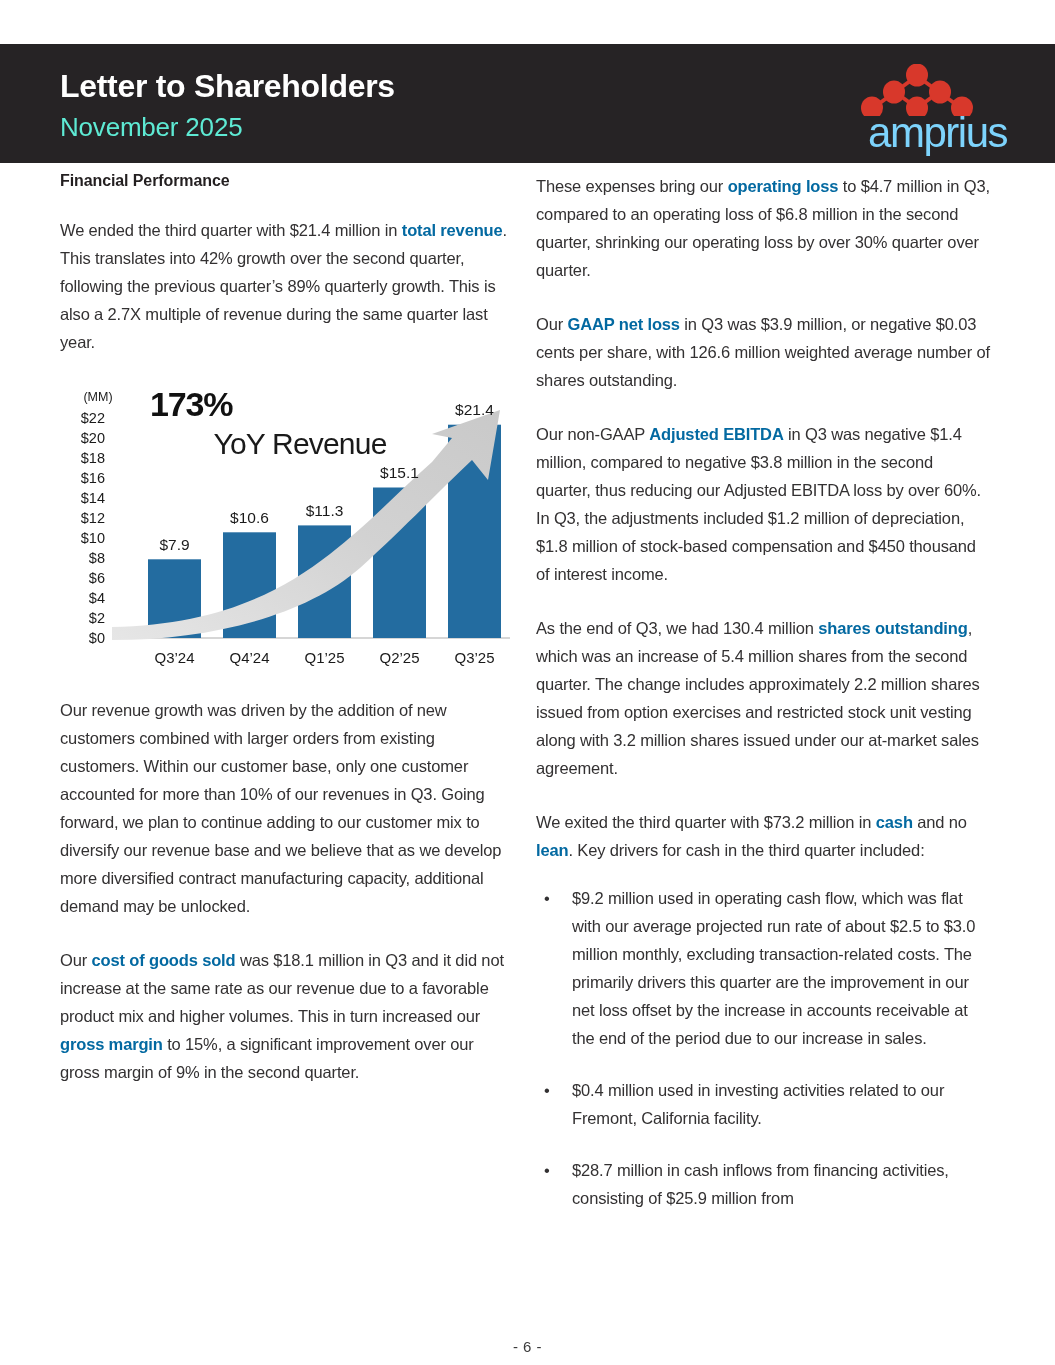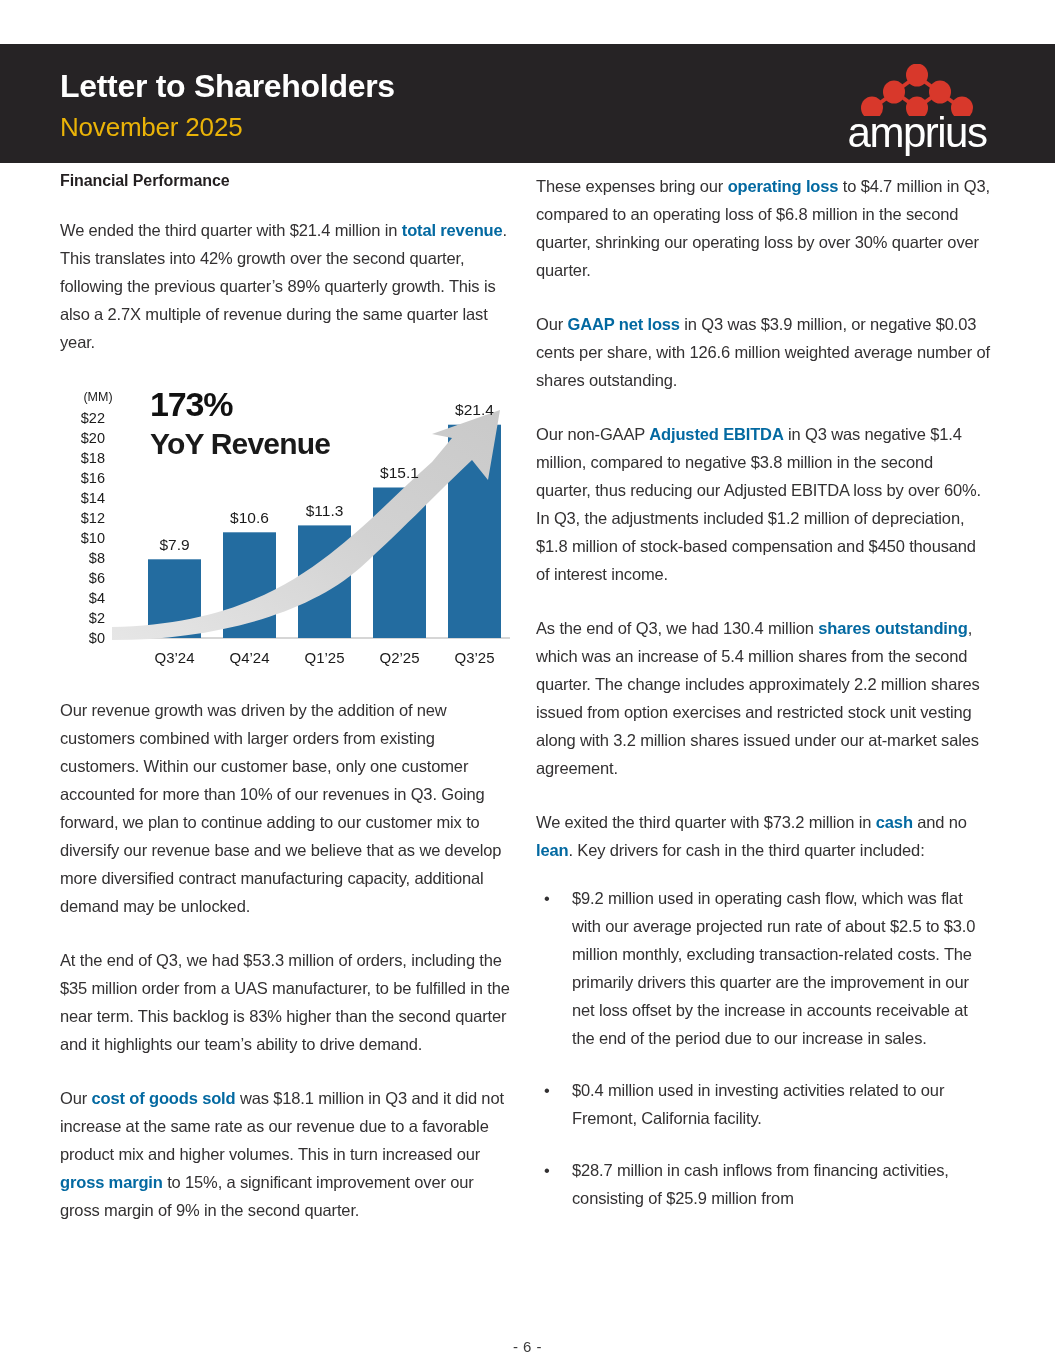--- a/index.html
+++ b/index.html
@@ -25,7 +25,7 @@
   }
   .header-sub{
     position:absolute;left:60px;top:68px;
-    font-size:26px;font-weight:normal;color:#eab308;
+    font-size:26px;font-weight:normal;color:#5eead4;
     letter-spacing:-0.2px;
   }
   .logo{

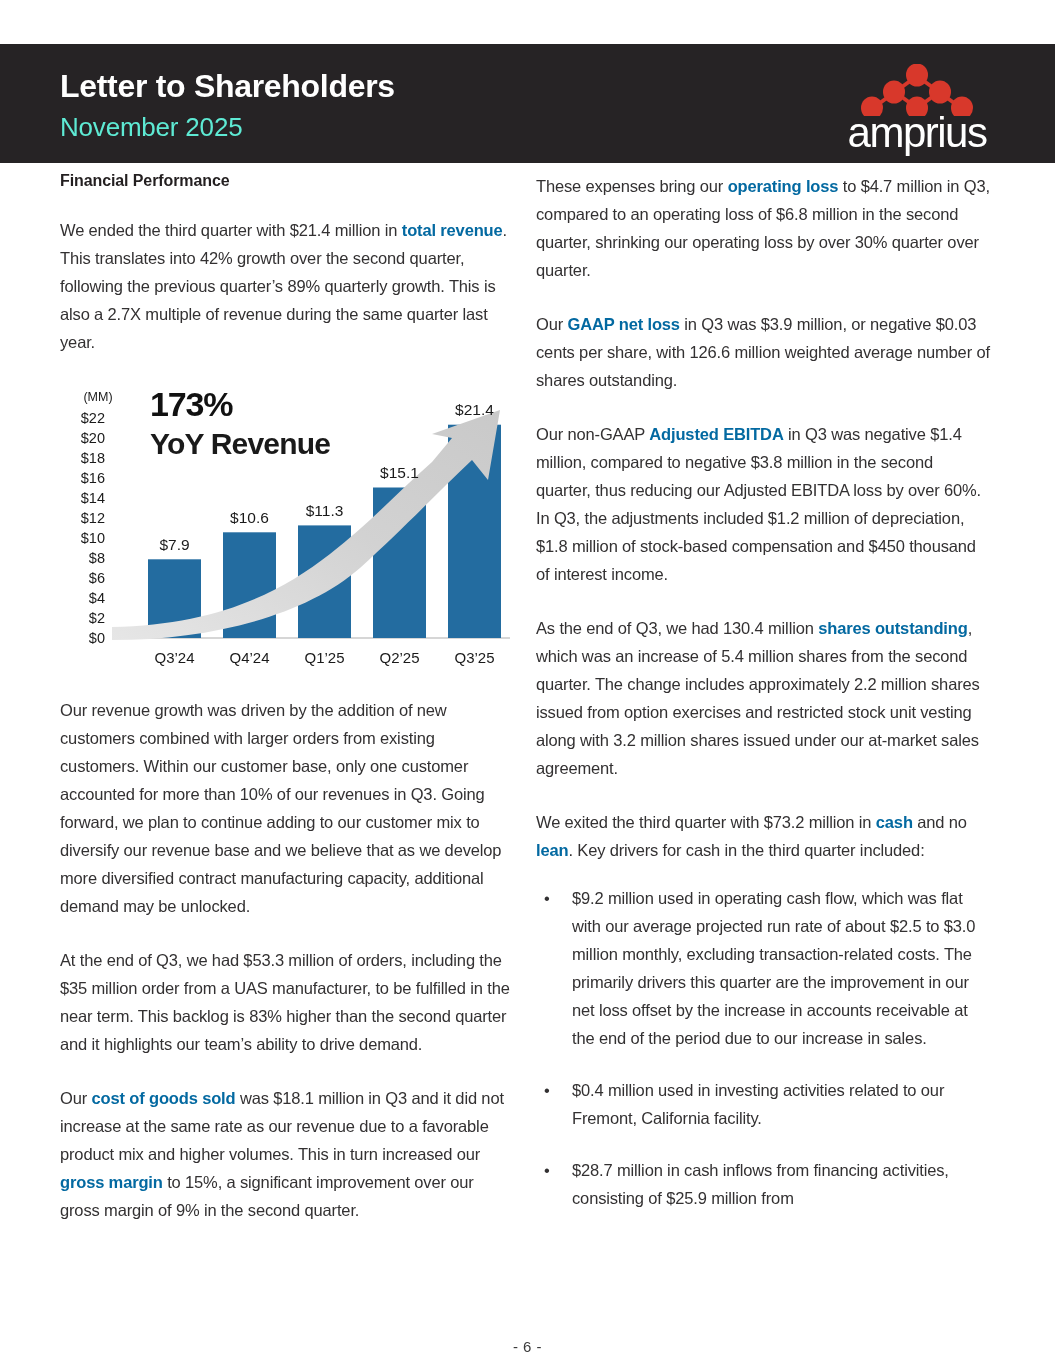--- a/index.html
+++ b/index.html
@@ -34,8 +34,8 @@
   .logo-mark{position:absolute;left:24px;top:0;width:132px;height:52px;}
   .logo-word{
     position:absolute;left:0;bottom:-2px;width:180px;
-    text-align:center;
-    font-size:42px;line-height:42px;color:#ffffff;font-weight:normal;
+    text-align:right;
+    font-size:42px;line-height:42px;color:#7dd3fc;font-weight:normal;
     letter-spacing:-1.5px;
   }
 

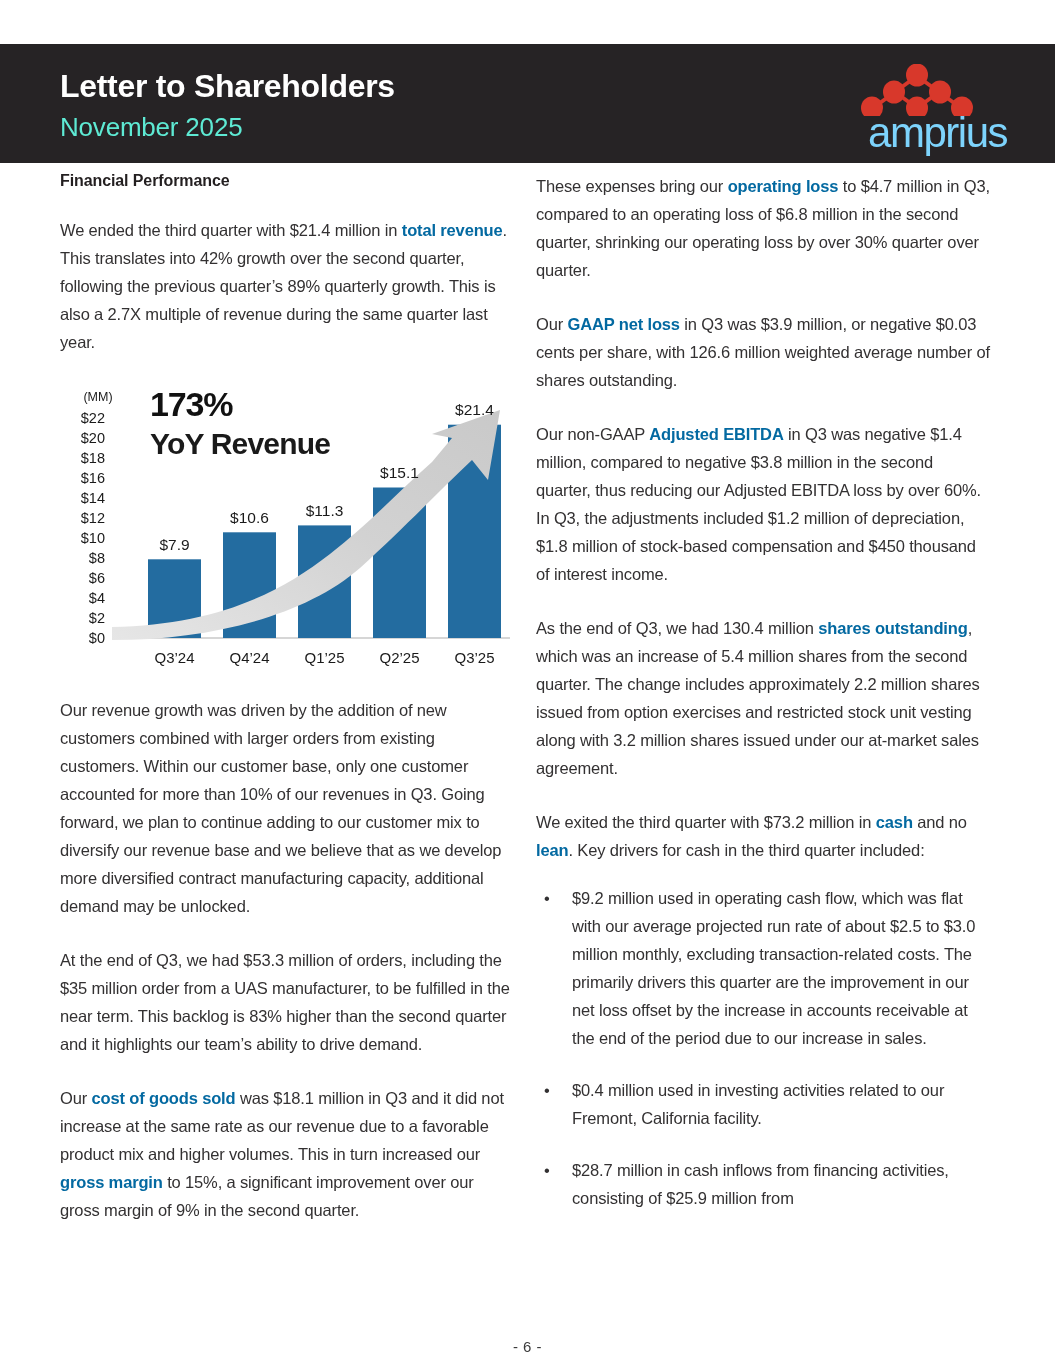--- a/index.html
+++ b/index.html
@@ -76,8 +76,8 @@
     font-size:34px;font-weight:bold;letter-spacing:-1.2px;color:#111111;
   }
   .chart-title-sub{
-    position:absolute;left:90px;top:45px;width:300px;
-    font-size:30px;font-weight:bold;letter-spacing:-0.8px;color:#1a1a1a;
+    position:absolute;left:90px;top:45px;width:300px;text-align:center;
+    font-size:30px;font-weight:normal;letter-spacing:-0.8px;color:#1a1a1a;
   }
 
   .footer-page{

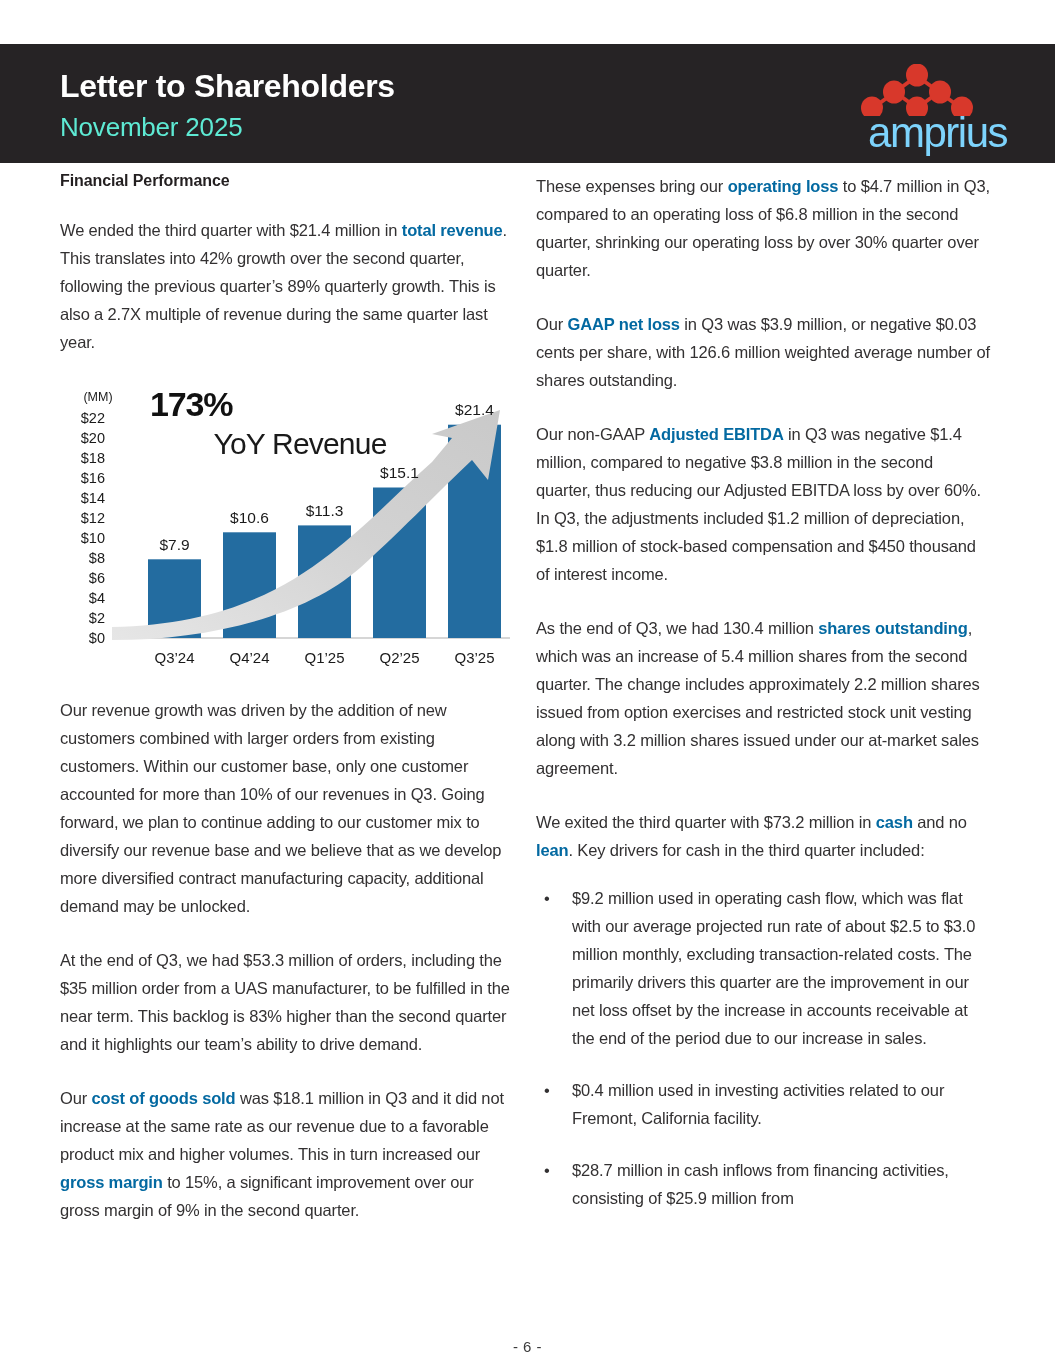--- a/index.html
+++ b/index.html
@@ -179,7 +179,6 @@
 
     <p class="body">Our revenue growth was driven by the addition of new customers combined with larger orders from existing customers. Within our customer base, only one customer accounted for more than 10% of our revenues in Q3. Going forward, we plan to continue adding to our customer mix to diversify our revenue base and we believe that as we develop more diversified contract manufacturing capacity, additional demand may be unlocked.</p>
 
-    <p class="body">At the end of Q3, we had $53.3 million of orders, including the $35 million order from a UAS manufacturer, to be fulfilled in the near term. This backlog is 83% higher than the second quarter and it highlights our team’s ability to drive demand.</p>
 
     <p class="body"><span>Our </span><b>cost of goods sold</b><span> was $18.1 million in Q3 and it did not increase at the same rate as our revenue due to a favorable product mix and higher volumes. This in turn increased our </span><b>gross margin</b><span> to 15%, a significant improvement over our gross margin of 9% in the second quarter.</span></p>
 

